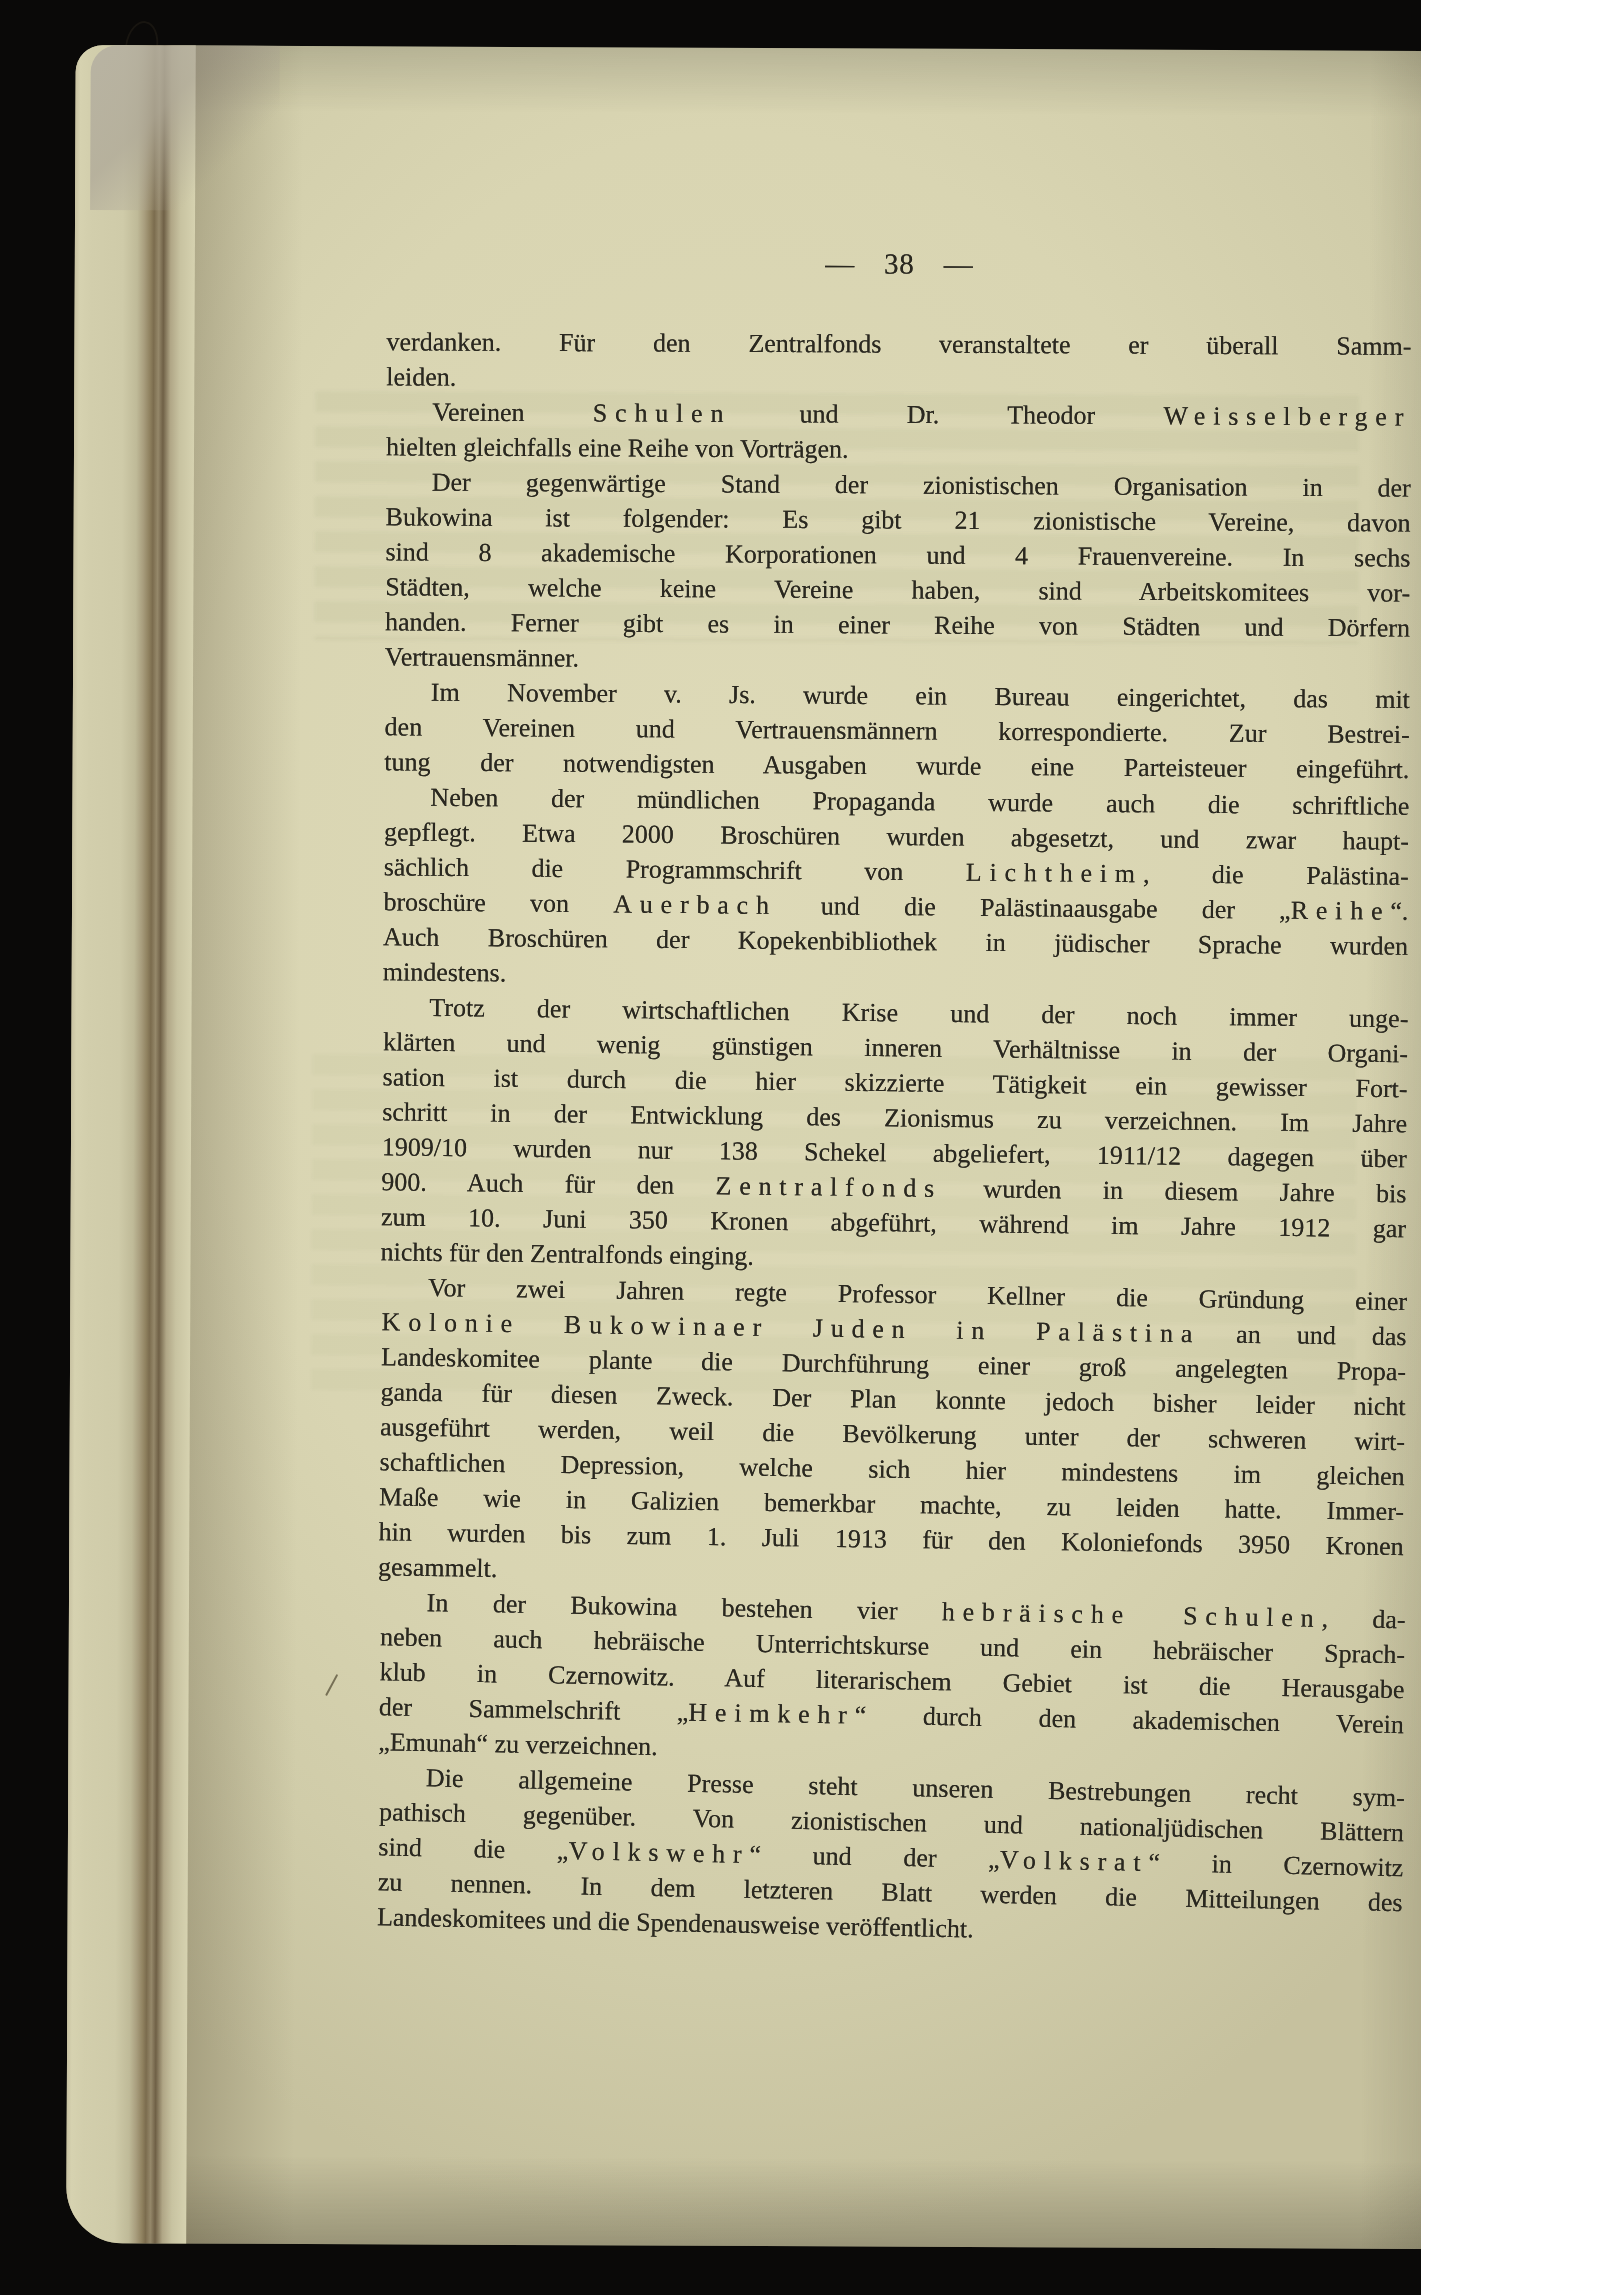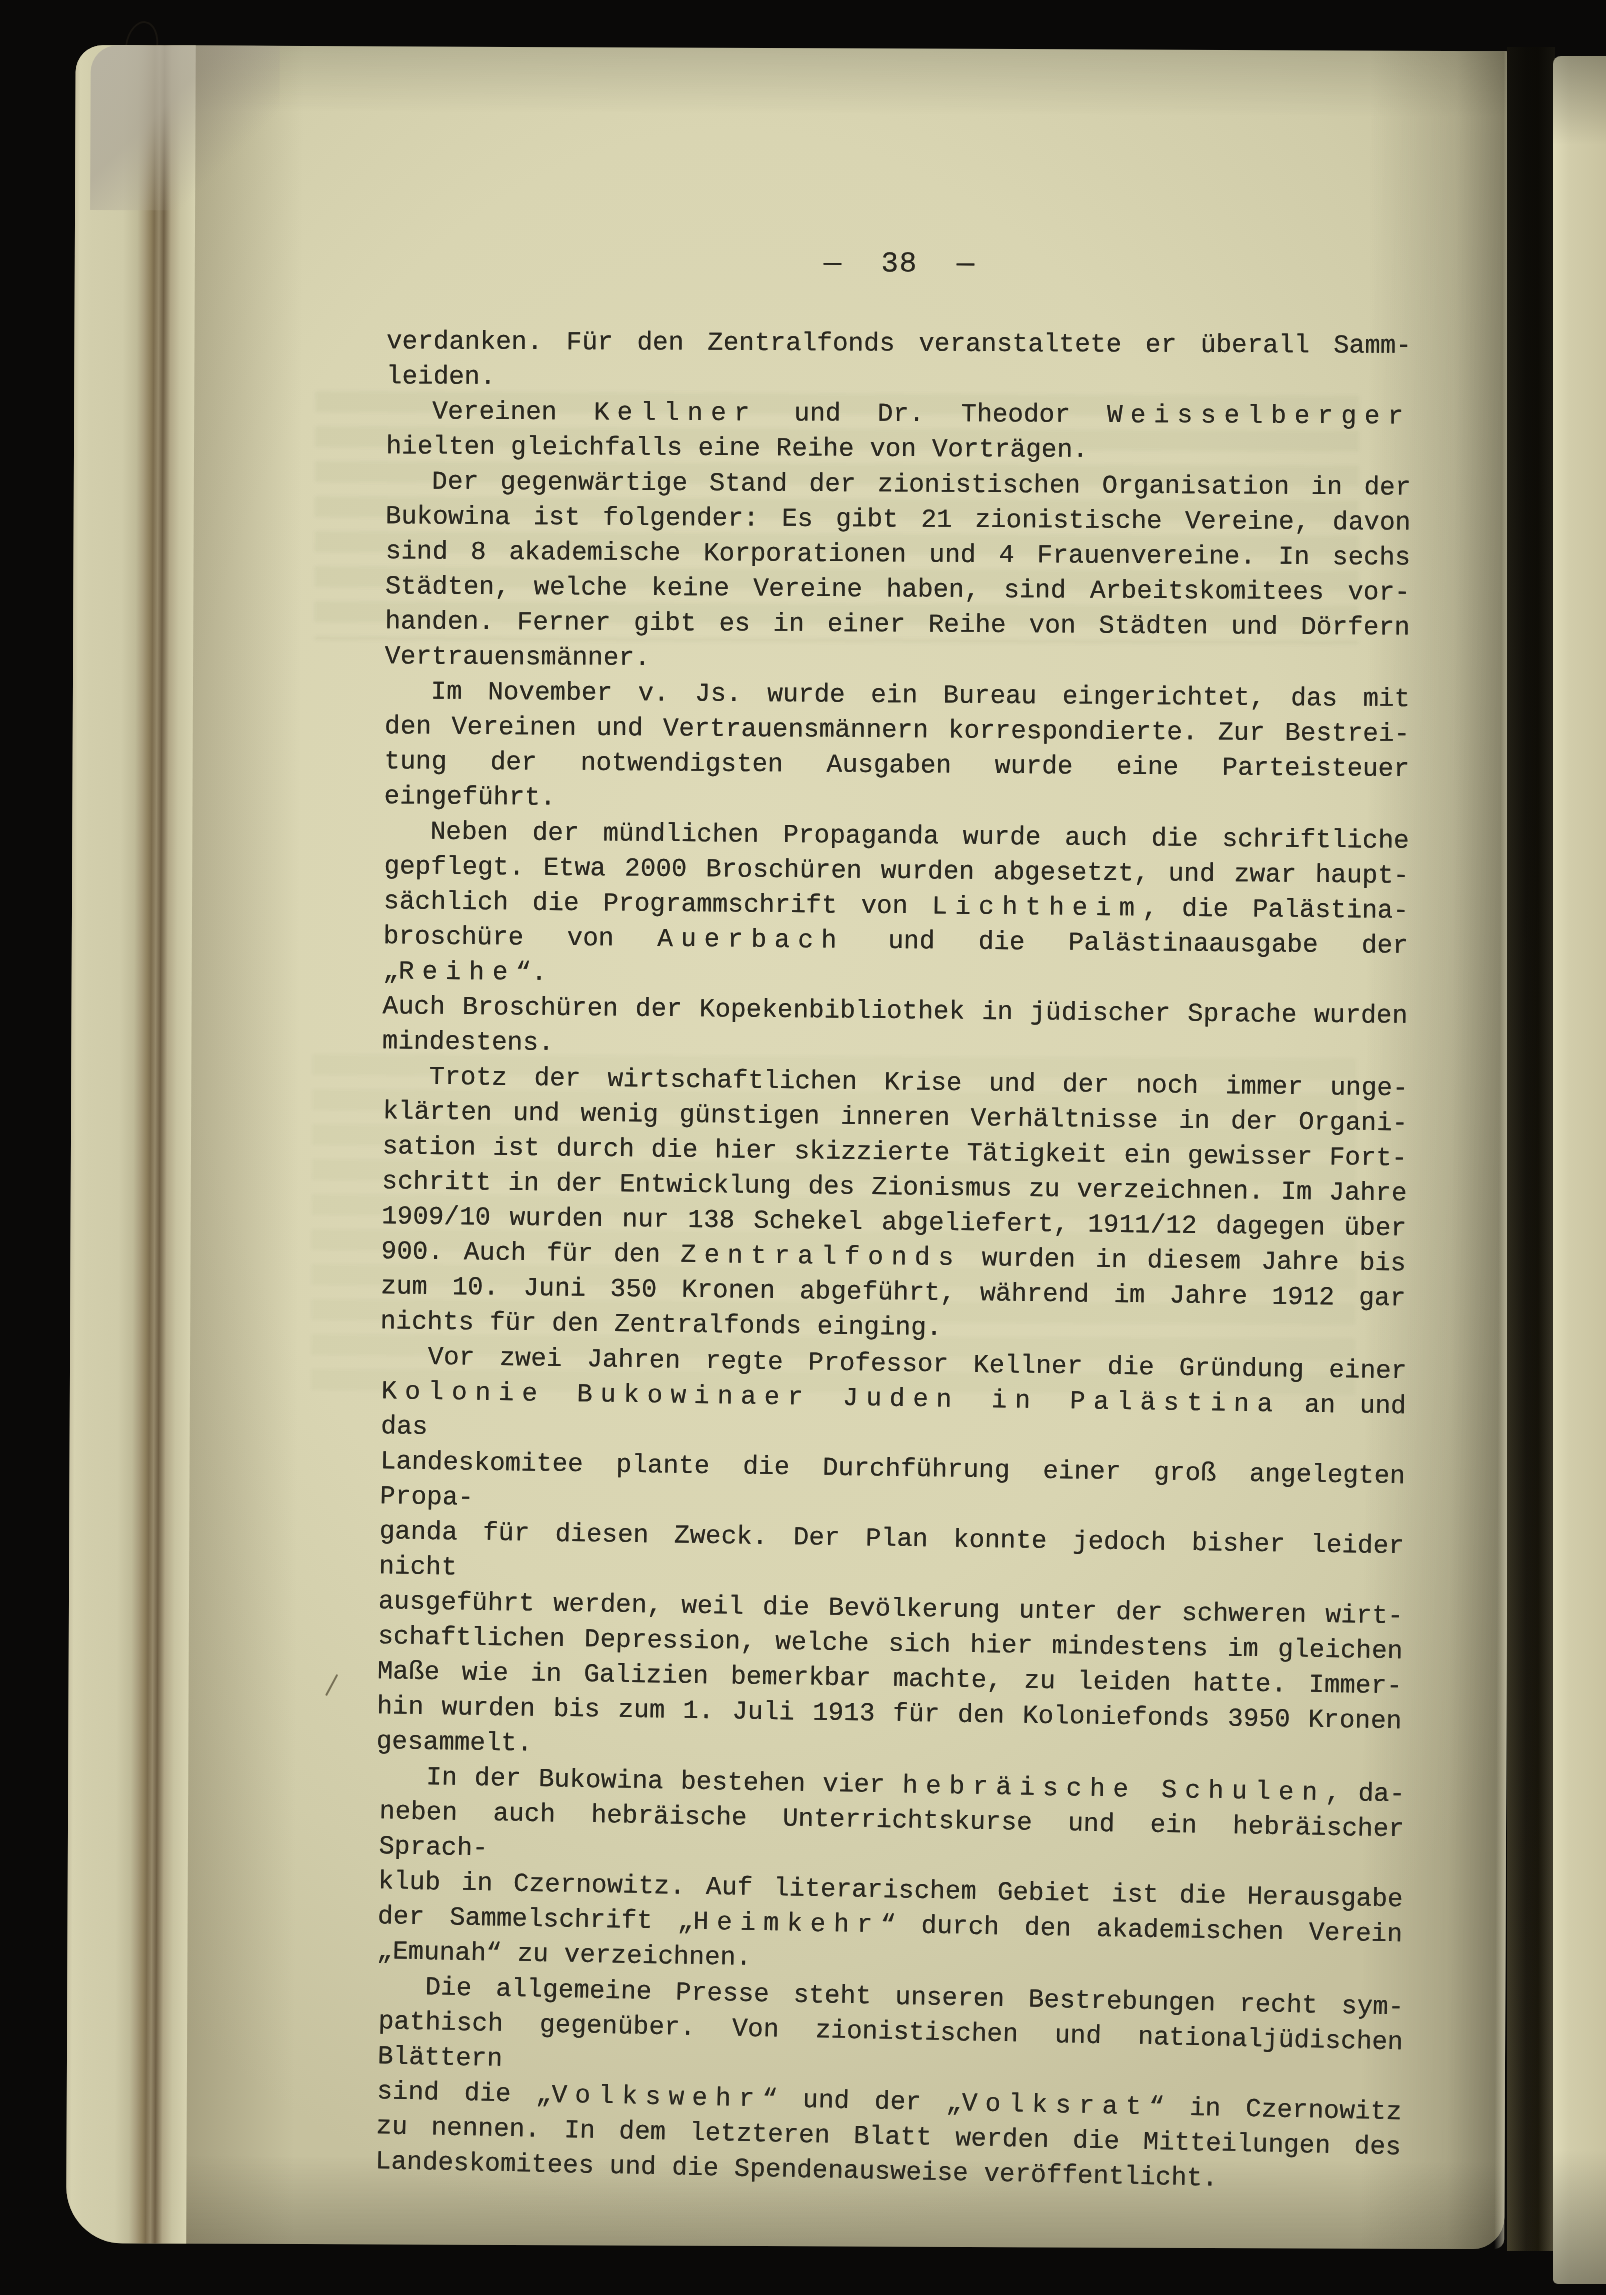--- a/index.html
+++ b/index.html
@@ -5,11 +5,11 @@
   html, body { margin: 0; padding: 0; }
   .scan-bg {
     position: relative;
-    width: 1606px;
+    width: 1421px;
     height: 2295px;
     background: var(--background, #0a0908);
     overflow: hidden;
-    font-family: Liberation Mono, monospace;
+    font-family: Liberation Serif, serif;
   }
 
   

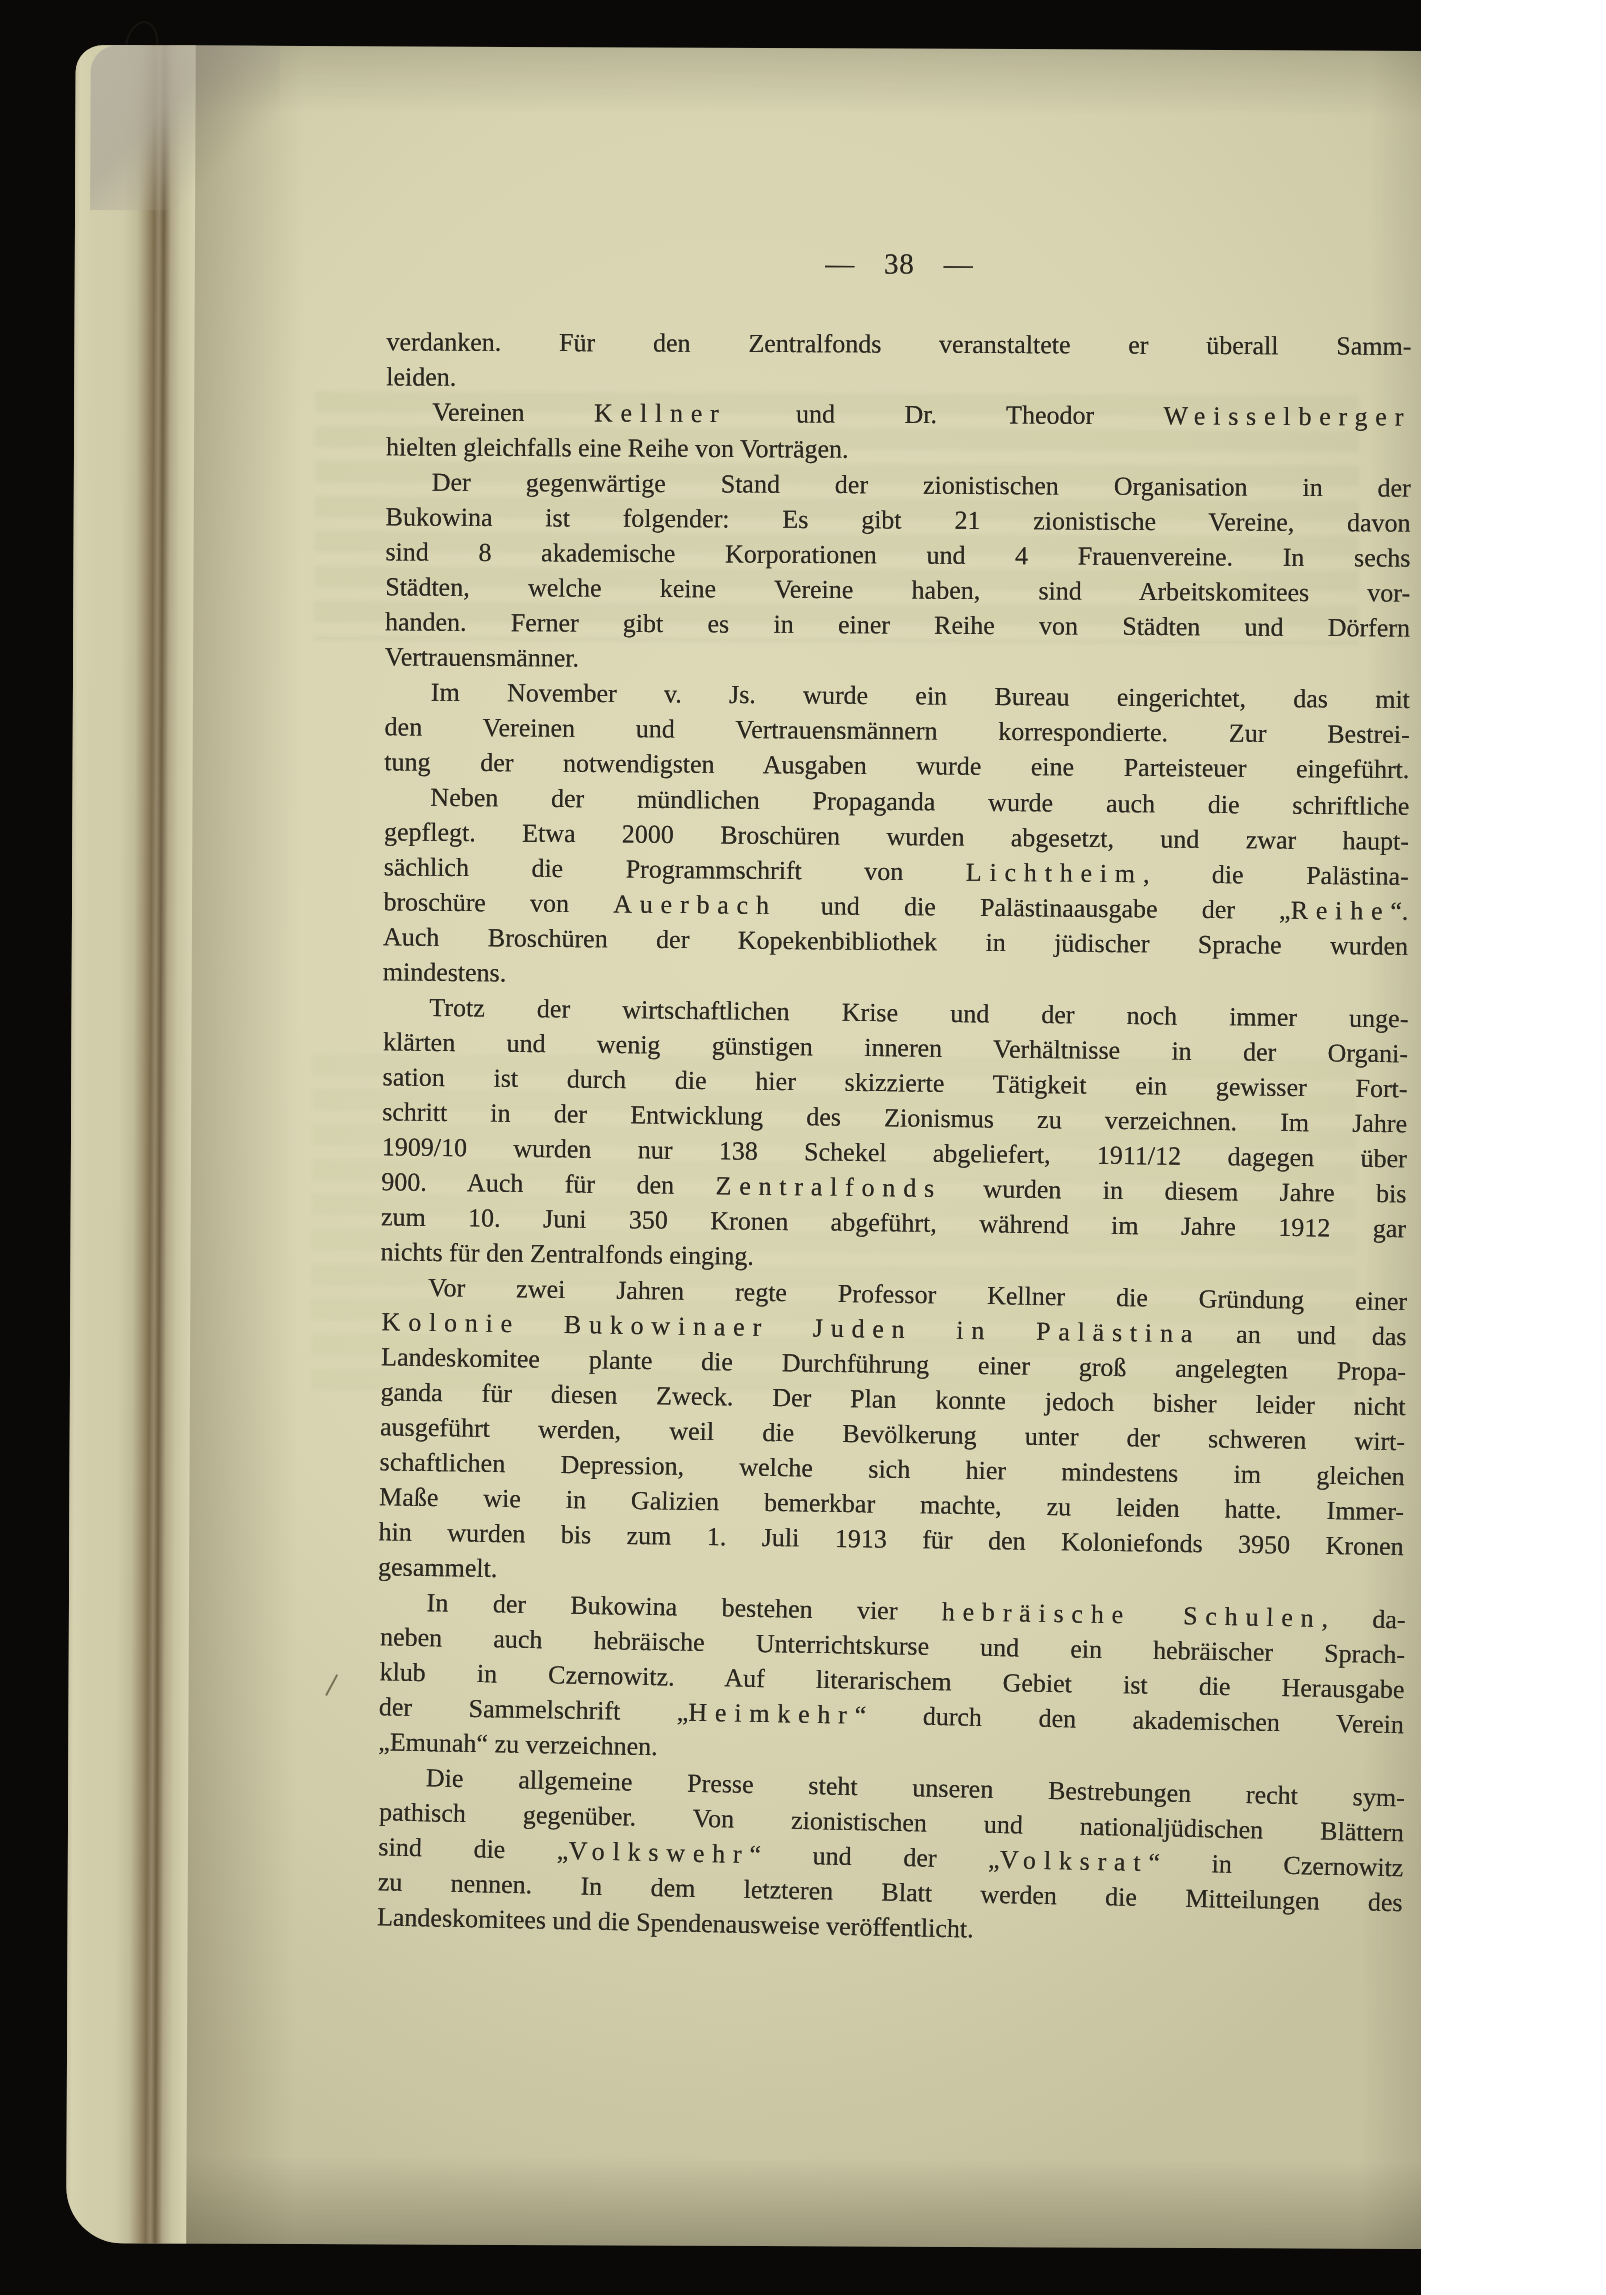--- a/index.html
+++ b/index.html
@@ -188,7 +188,7 @@
           <div class="text-line"><span>leiden.</span></div>
         </div>
         <div class="paragraph">
-          <div class="text-line justified indented"><span>Vereinen </span><span class="gesperrt">Kellner</span><span> und Dr. Theodor </span><span class="gesperrt">Weisselberger</span></div>
+          <div class="text-line justified indented"><span>Vereinen </span><span class="gesperrt">Schulen</span><span> und Dr. Theodor </span><span class="gesperrt">Weisselberger</span></div>
           <div class="text-line"><span>hielten gleichfalls eine Reihe von Vorträgen.</span></div>
         </div>
         <div class="paragraph">

